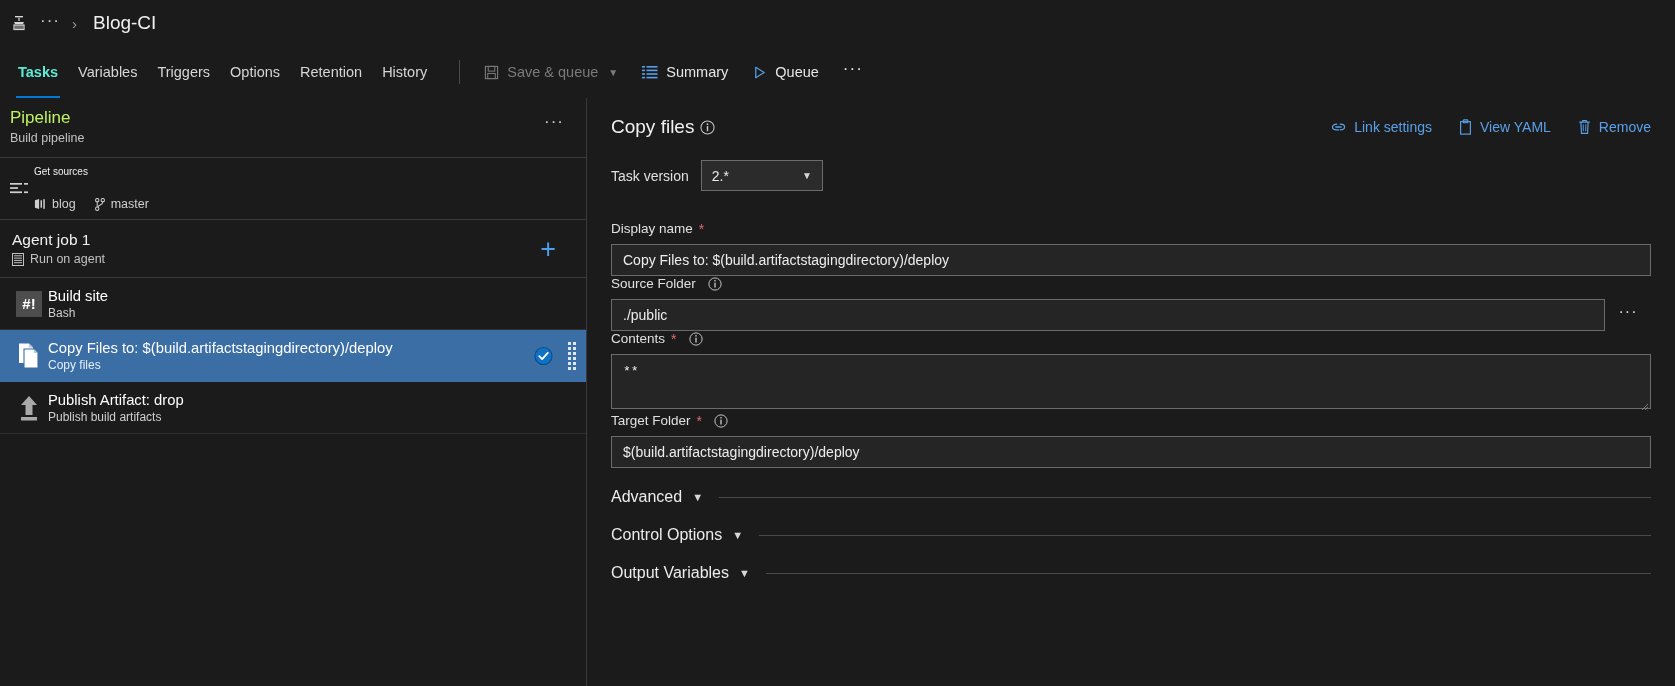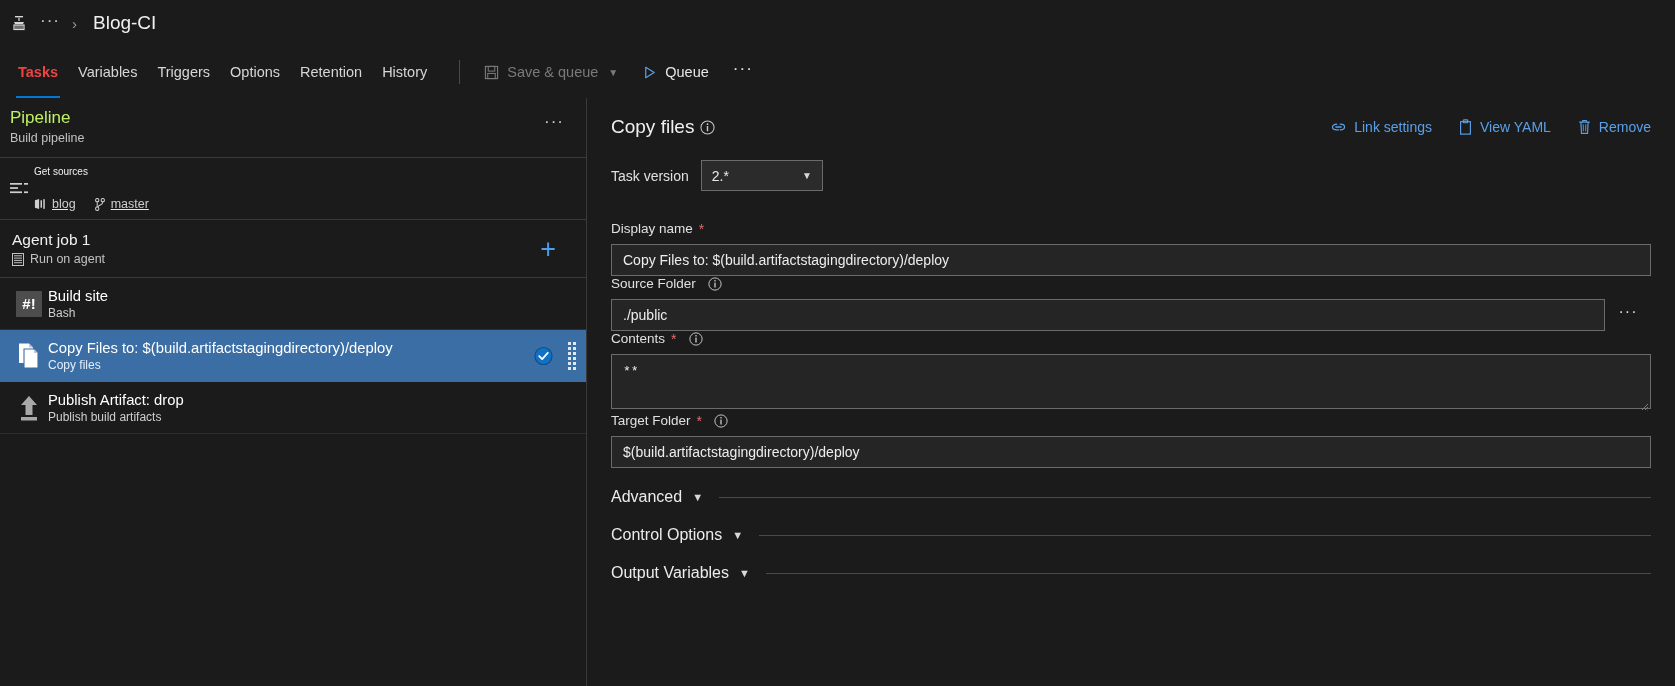--- a/index.html
+++ b/index.html
@@ -32,7 +32,7 @@
     padding: 0 10px; height: 52px; display: flex; align-items: center;
     cursor: pointer; white-space: nowrap;
   }
-  .tab.active { color: #ef4444; font-weight: bold; justify-content: center; }
+  .tab.active { color: #5eead4; font-weight: bold; justify-content: center; }
   .tab.active::after {
     content: ""; position: absolute; left: 8px; right: 8px; bottom: 0;
     height: 2px; background: #0078d4;

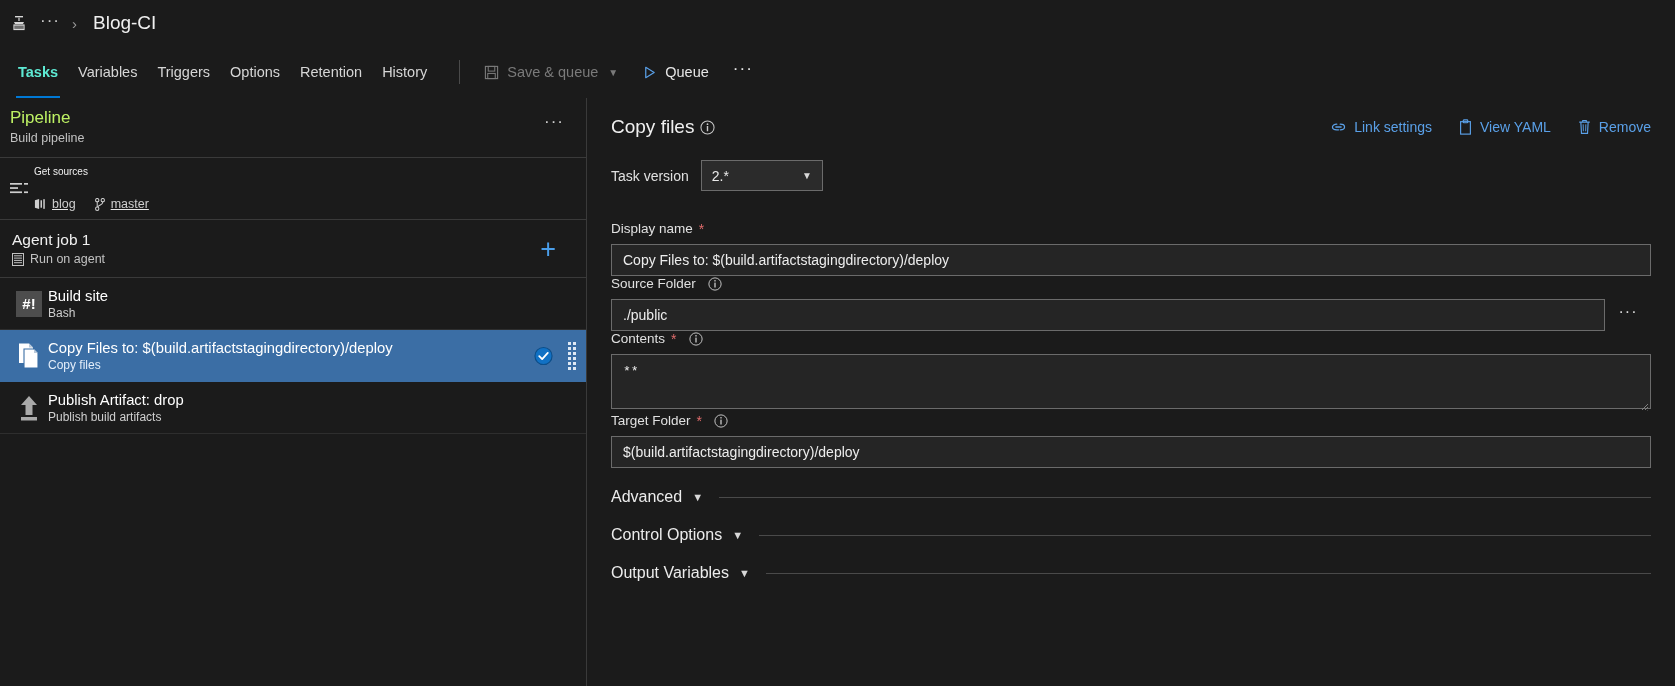--- a/index.html
+++ b/index.html
@@ -225,6 +225,21 @@
   </div>
 
 
+  <div class="tbtn">
+    <span>
+      <svg width="16" height="14" viewBox="0 0 16 14">
+        <rect x="0" y="1" width="3" height="1.6" fill="#5aa0e8"></rect>
+        <rect x="4.5" y="1" width="11" height="1.6" fill="#5aa0e8"></rect>
+        <rect x="0" y="4.6" width="3" height="1.6" fill="#5aa0e8"></rect>
+        <rect x="4.5" y="4.6" width="11" height="1.6" fill="#5aa0e8"></rect>
+        <rect x="0" y="8.2" width="3" height="1.6" fill="#5aa0e8"></rect>
+        <rect x="4.5" y="8.2" width="11" height="1.6" fill="#5aa0e8"></rect>
+        <rect x="0" y="11.8" width="3" height="1.6" fill="#5aa0e8"></rect>
+        <rect x="4.5" y="11.8" width="11" height="1.6" fill="#5aa0e8"></rect>
+      </svg>
+    </span>
+    <span>Summary</span>
+  </div>
 
   <div class="tbtn">
     <span>

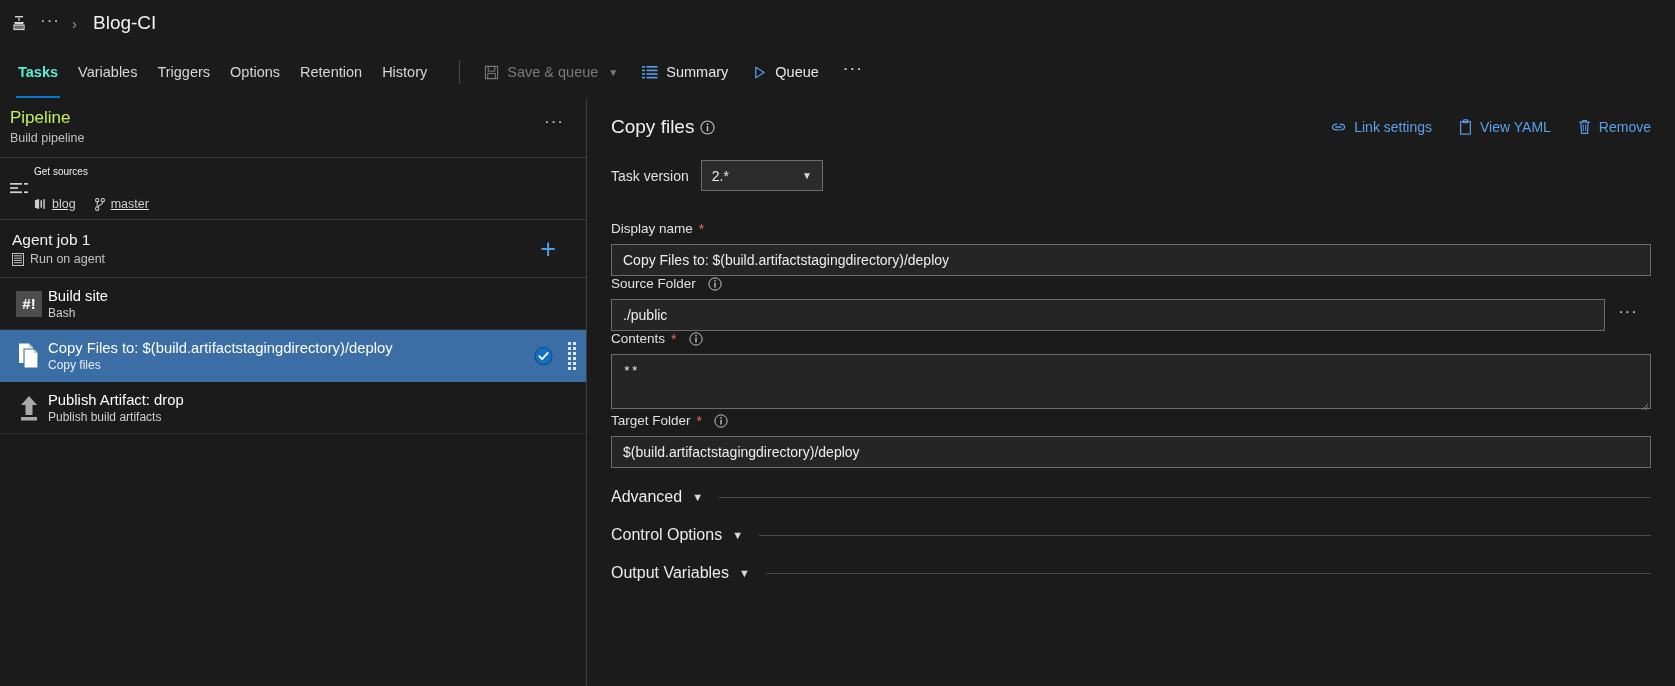--- a/index.html
+++ b/index.html
@@ -70,7 +70,7 @@
   }
   .gs-icon { width: 30px; display: flex; justify-content: center; }
   .gs-body .t1 { font-size: 10px; color: #f0f0f0; }
-  .gs-meta { display: flex; align-items: center; gap: 0; margin-top: 20px; text-decoration: underline; }
+  .gs-meta { display: flex; align-items: center; gap: 0; margin-top: 20px; }
   .gs-meta .chip { display: flex; align-items: center; gap: 5px; font-size: 12.5px; color: #cfcfcf; }
   .gs-meta .gap { width: 18px; }
 

